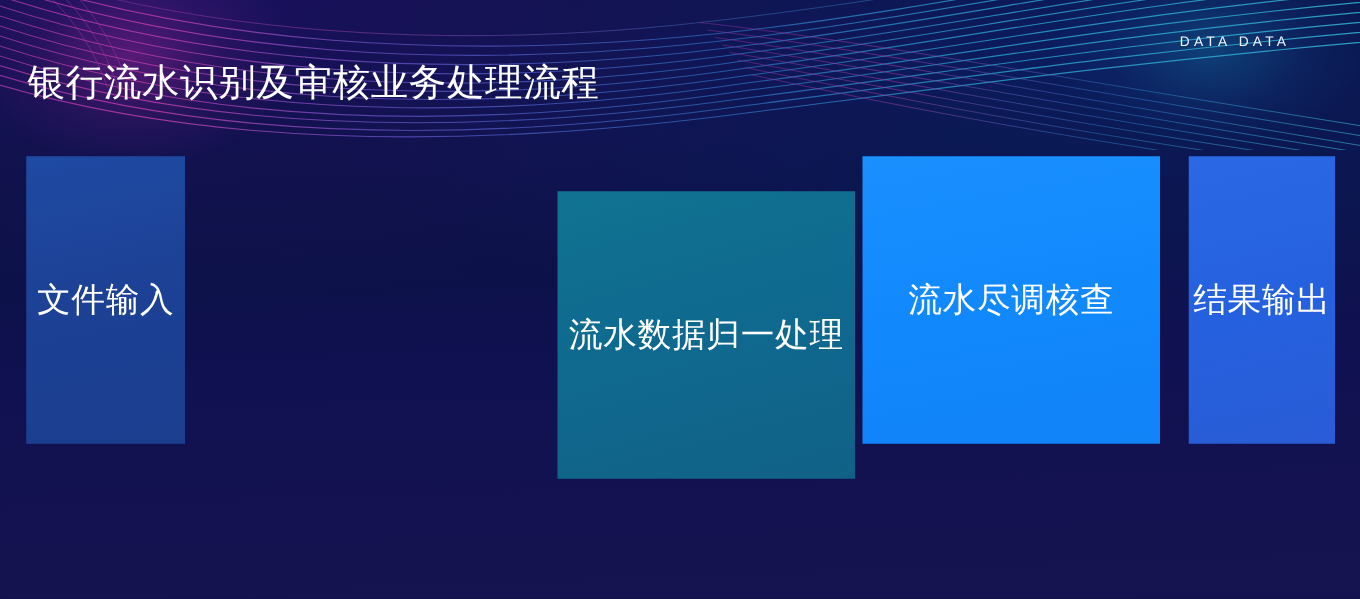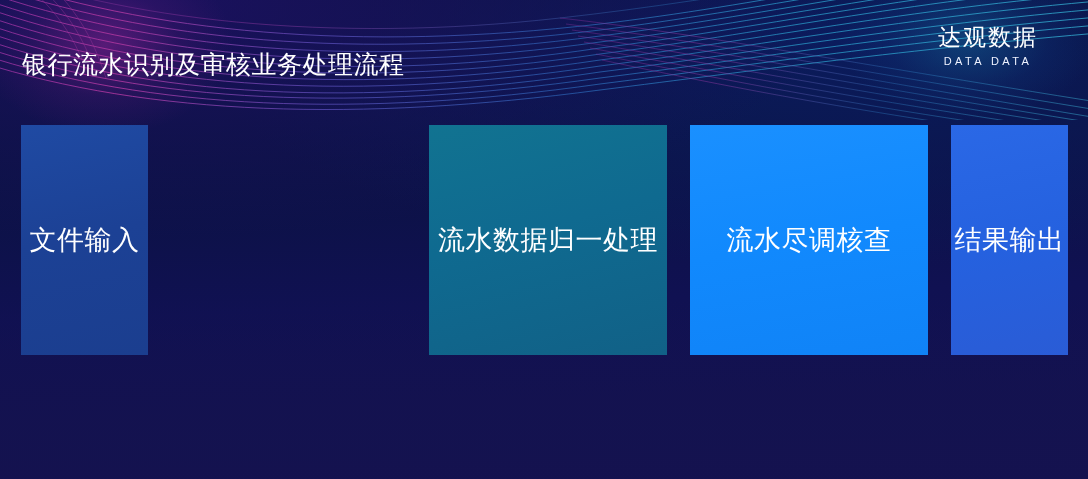--- a/index.html
+++ b/index.html
@@ -195,7 +195,6 @@
   <h1 id="page-title">银行流水识别及审核业务处理流程</h1>
 
   <div id="brand">
-    <div class="brand-cn">达观数据</div>
     <div class="brand-en">DATA DATA</div>
   </div>
 

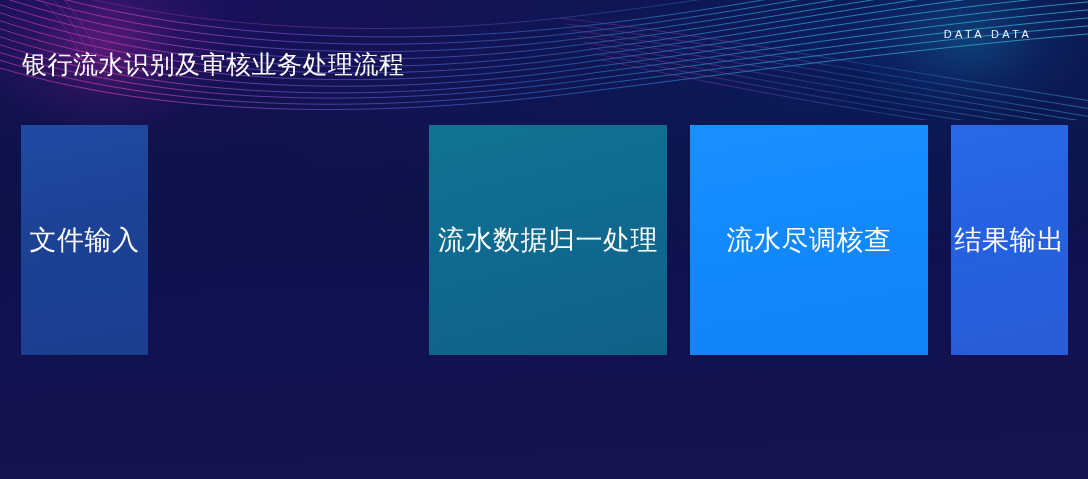--- a/index.html
+++ b/index.html
@@ -69,7 +69,7 @@
     position: absolute;
     left: 22px;
     top: 27px;
-    font-size: 25px;
+    font-size: 30px;
     line-height: 40px;
     letter-spacing: 0.5px;
     color: #ffffff;

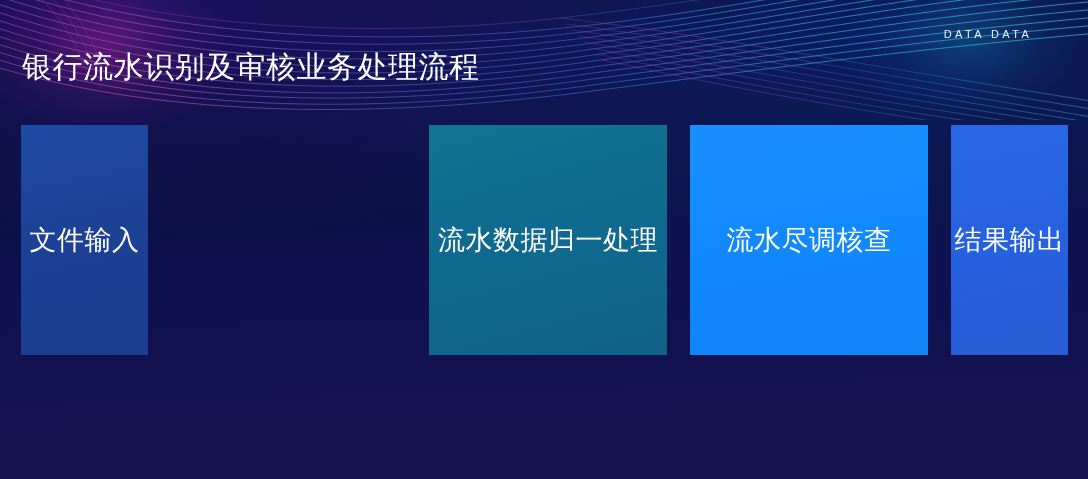--- a/index.html
+++ b/index.html
@@ -127,7 +127,7 @@
 
   #flow-box-0 { left: 21px;  width: 127px; background: linear-gradient(168deg, #1f4aa3 0%, #1c4195 48%, #1b3e8f 100%); }
   #flow-box-1 { left: 168px; width: 241px; background: linear-gradient(170deg, #0c52fd 0%, #0a4ef5 55%, #0a4bee 100%); }
-  #flow-box-2 { left: 429px; width: 238px; background: linear-gradient(165deg, #117391 0%, #0f6a90 45%, #116187 100%); }
+  #flow-box-2 { left: 446px; width: 238px; background: linear-gradient(165deg, #117391 0%, #0f6a90 45%, #116187 100%); margin-top: 28px; }
   #flow-box-3 { left: 690px; width: 238px; background: linear-gradient(170deg, #1a90ff 0%, #1189fd 50%, #1083f7 100%); }
   #flow-box-4 { left: 951px; width: 117px; background: linear-gradient(168deg, #2a68e6 0%, #2561df 52%, #2a5cd6 100%); }
 </style>

